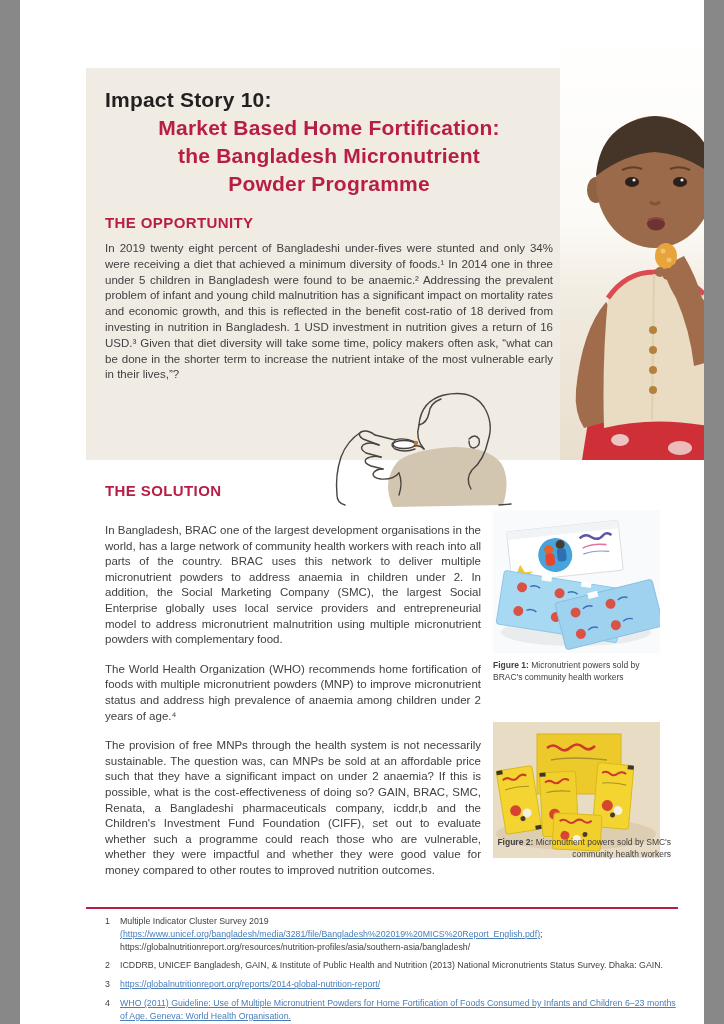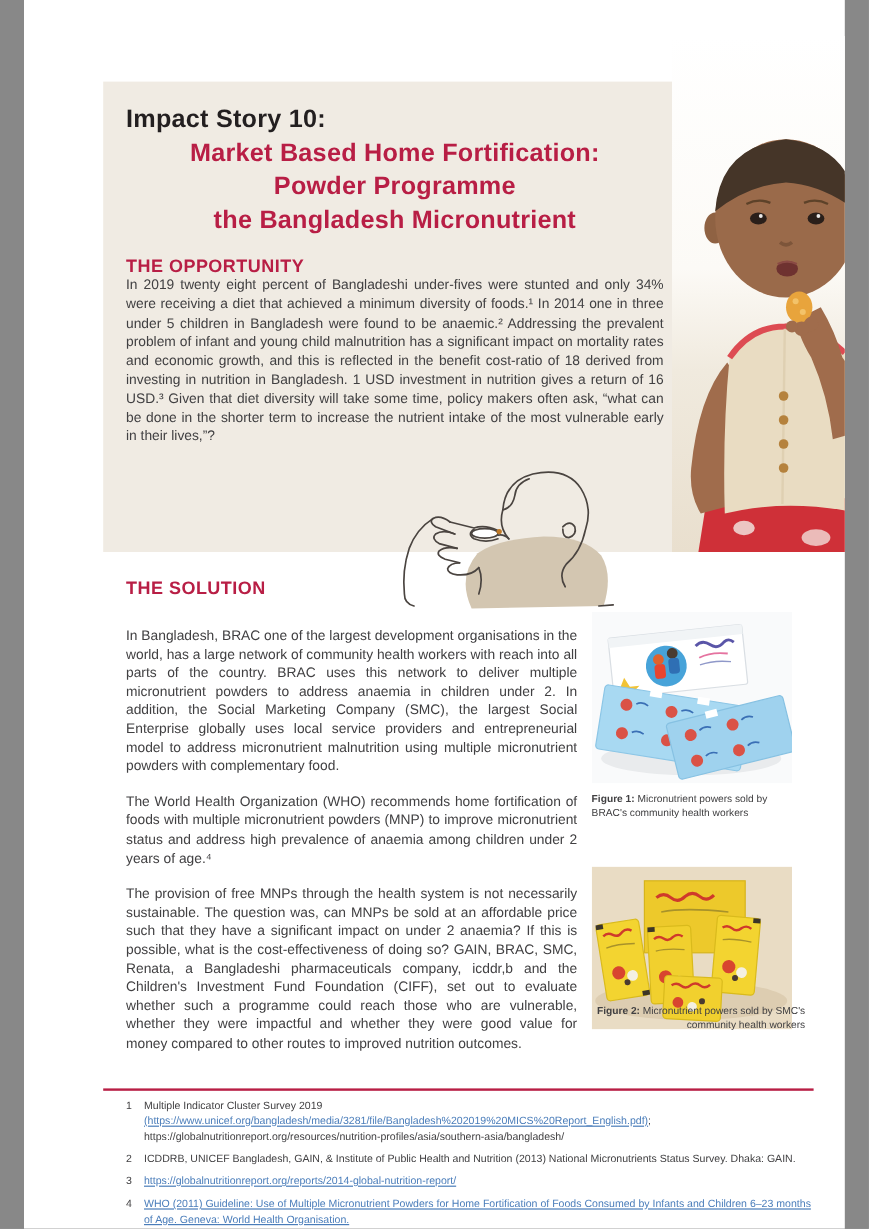--- a/index.html
+++ b/index.html
@@ -100,8 +100,8 @@
   <div class="hero-content">
     <div class="title-black">Impact Story 10:</div>
     <div class="title-red">Market Based Home Fortification:</div>
+    <div class="title-red">the Bangladesh Micronutrient</div>
     <div class="title-red">Powder Programme</div>
-    <div class="title-red">the Bangladesh Micronutrient</div>
     <div class="section-heading">THE OPPORTUNITY</div>
     <div class="hero-body">In 2019 twenty eight percent of Bangladeshi under-fives were stunted and only 34% were receiving a diet that achieved a minimum diversity of foods.¹ In 2014 one in three under 5 children in Bangladesh were found to be anaemic.² Addressing the prevalent problem of infant and young child malnutrition has a significant impact on mortality rates and economic growth, and this is reflected in the benefit cost-ratio of 18 derived from investing in nutrition in Bangladesh. 1 USD investment in nutrition gives a return of 16 USD.³ Given that diet diversity will take some time, policy makers often ask, “what can be done in the shorter term to increase the nutrient intake of the most vulnerable early in their lives,”?</div>
   </div>

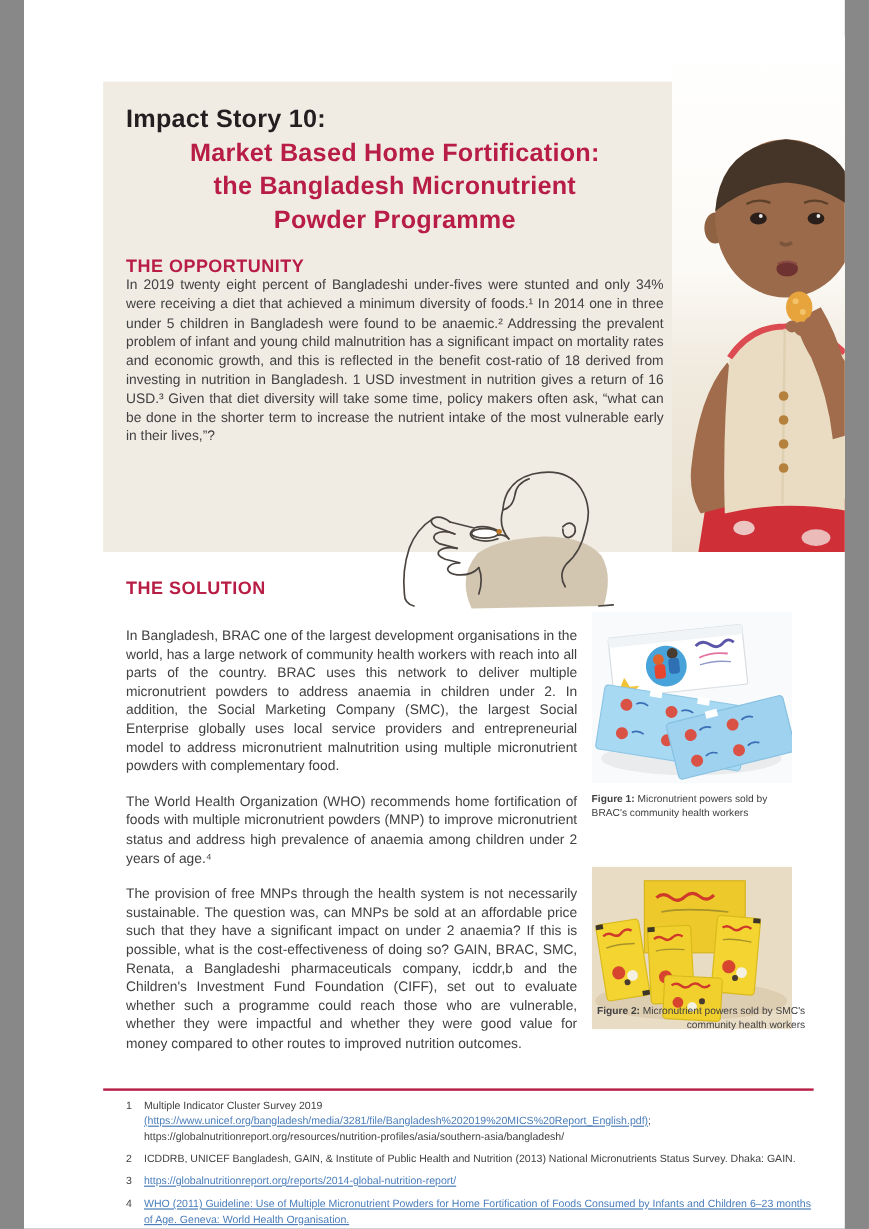--- a/index.html
+++ b/index.html
@@ -17,7 +17,7 @@
   .section-heading { font-size:15px; font-weight:bold; color:#b81e45; letter-spacing:.4px; }
   .hero-content .section-heading { margin-top:16px; }
   .hero-body {
-    font-size:11.5px; line-height:15.8px; text-align:justify; color:#414042;
+    margin-top:10px; font-size:11.5px; line-height:15.8px; text-align:justify; color:#414042;
   }
   .feeding-illustration { position:absolute; left:283px; top:383px; width:225px; height:126px; z-index:3; }
   .solution-heading { position:absolute; left:85px; top:482px; }

